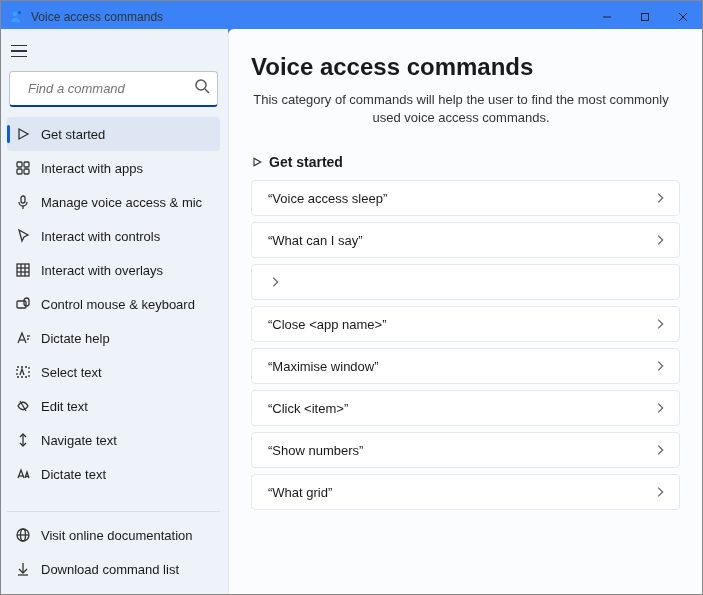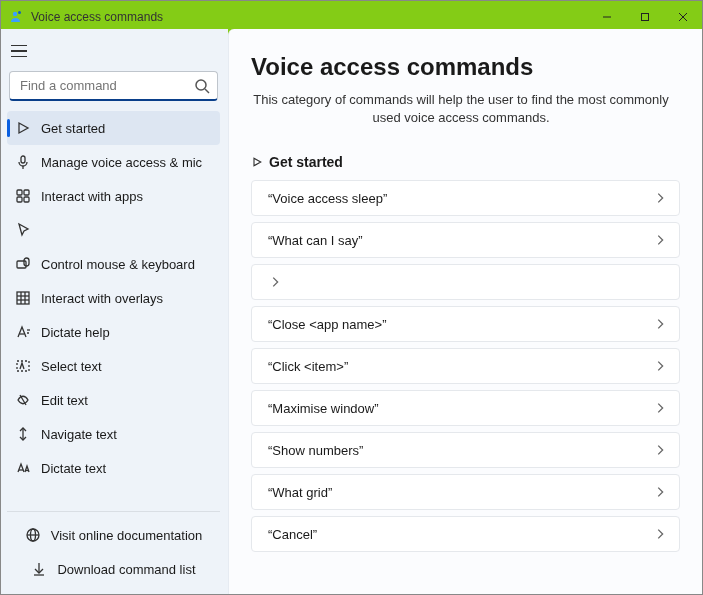--- a/index.html
+++ b/index.html
@@ -4,7 +4,7 @@
 <style>
   * { box-sizing: border-box; margin: 0; padding: 0; }
   html, body { width: 703px; height: 595px; font-family: "Segoe UI", sans-serif; background: #f3f6fa; color: #1a1a1a; overflow: hidden; }
-  .window { width: 703px; height: 595px; border: 1px solid #888; background: #84cc16; display: flex; flex-direction: column; }
+  .window { width: 703px; height: 595px; border: 1px solid #888; background: #3b82f6; display: flex; flex-direction: column; }
   .titlebar { height: 28px; display: flex; align-items: center; justify-content: space-between; padding: 4px 0 0 8px; font-size: 12px; color: #333; }
   .titlebar-left { display: flex; align-items: center; gap: 6px; }
   .app-icon { width: 16px; height: 16px; position: relative; }

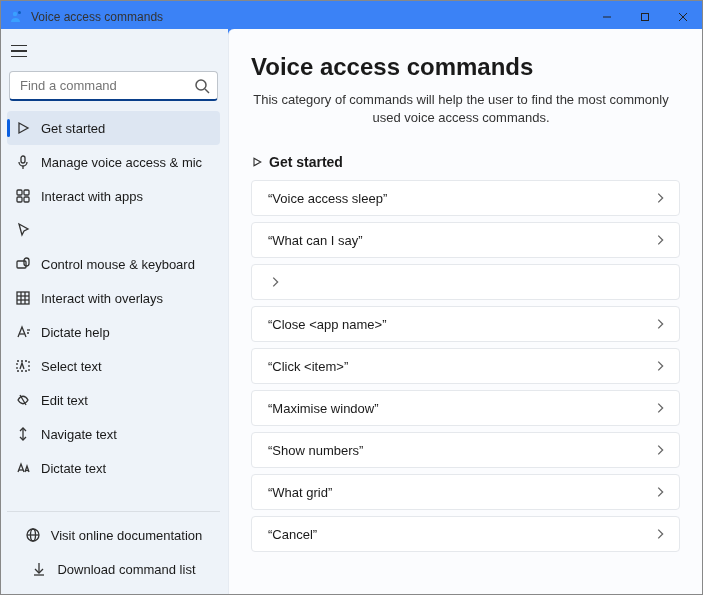--- a/index.html
+++ b/index.html
@@ -17,7 +17,7 @@
   .hamburger { width: 24px; height: 24px; display: flex; flex-direction: column; justify-content: center; gap: 4px; margin: 4px 0 8px 4px; cursor: pointer; }
   .hamburger span { display:block; height: 1.5px; background: #333; width: 16px; }
   .search-wrap { position: relative; margin: 0 2px 10px 2px; }
-  .search-input { width: 100%; height: 30px; border: 1px solid #bfc5cc; border-bottom: 2px solid #0a3f8a; border-radius: 4px; padding: 0 30px 0 10px; font-size: 13px; background: #fff; color: #555; outline: none;}
+  .search-input { width: 100%; height: 36px; border: 1px solid #bfc5cc; border-bottom: 2px solid #0a3f8a; border-radius: 4px; padding: 0 30px 0 18px; font-size: 13px; background: #fff; font-style: italic; color: #555; outline: none;}
   .search-icon { position: absolute; right: 8px; top: 7px; width: 16px; height: 16px; stroke: #555; stroke-width: 1.5; fill: none; }
   .nav { flex: 1; overflow: hidden; }
   .nav-item { display: flex; align-items: center; gap: 10px; height: 34px; padding: 0 8px; border-radius: 4px; font-size: 13px; color: #1a1a1a; cursor: pointer; }

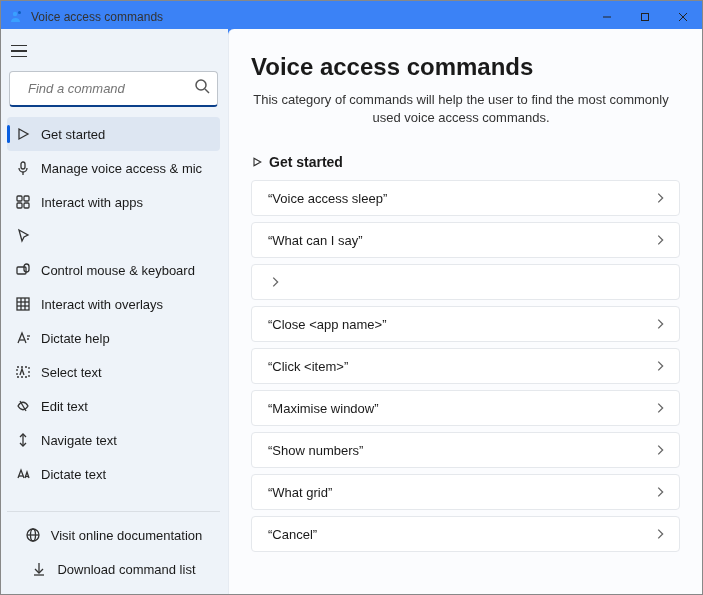--- a/index.html
+++ b/index.html
@@ -97,20 +97,20 @@
         </div>
         <div class="nav-item">
           <svg class="nav-icon" viewBox="0 0 16 16">
-              <rect x="6" y="2" width="4" height="7" rx="2"></rect>
-              <path d="M4 8a4 4 0 0 0 8 0"></path>
-              <line x1="8" y1="12" x2="8" y2="15"></line>
-            </svg>
-          <span>Manage voice access &amp; mic</span>
-        </div>
-        <div class="nav-item">
-          <svg class="nav-icon" viewBox="0 0 16 16">
               <rect x="2" y="2" width="5" height="5" rx="1"></rect>
               <rect x="9" y="2" width="5" height="5" rx="1"></rect>
               <rect x="2" y="9" width="5" height="5" rx="1"></rect>
               <rect x="9" y="9" width="5" height="5" rx="1"></rect>
             </svg>
           <span>Interact with apps</span>
+        </div>
+        <div class="nav-item">
+          <svg class="nav-icon" viewBox="0 0 16 16">
+              <rect x="6" y="2" width="4" height="7" rx="2"></rect>
+              <path d="M4 8a4 4 0 0 0 8 0"></path>
+              <line x1="8" y1="12" x2="8" y2="15"></line>
+            </svg>
+          <span>Manage voice access &amp; mic</span>
         </div>
         <div class="nav-item">
           <svg class="nav-icon" viewBox="0 0 16 16">

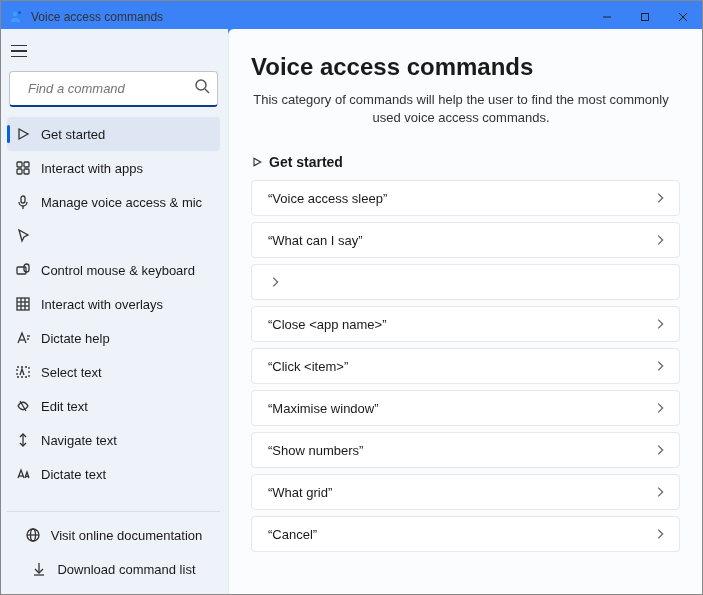--- a/index.html
+++ b/index.html
@@ -116,6 +116,7 @@
           <svg class="nav-icon" viewBox="0 0 16 16">
               <path d="M4 2l3 11 2-4 4-2z"></path>
             </svg>
+          <span>Interact with controls</span>
         </div>
         <div class="nav-item">
           <svg class="nav-icon" viewBox="0 0 16 16">

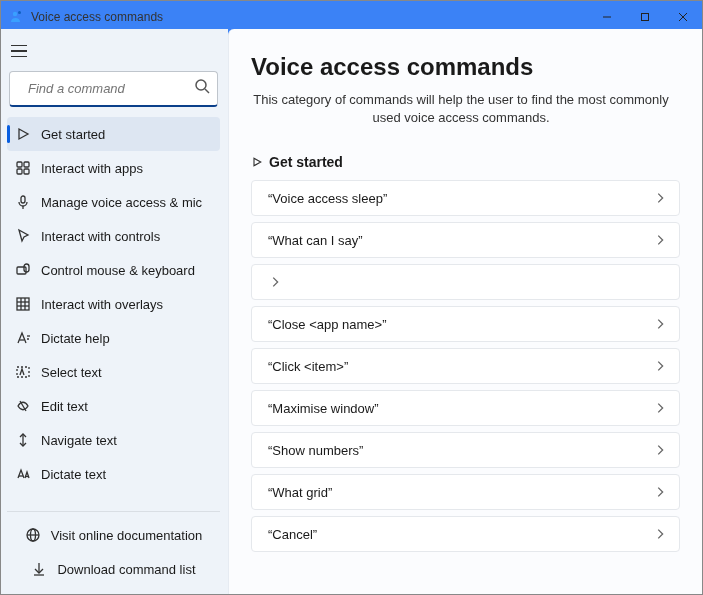--- a/index.html
+++ b/index.html
@@ -120,13 +120,6 @@
         </div>
         <div class="nav-item">
           <svg class="nav-icon" viewBox="0 0 16 16">
-              <rect x="2" y="5" width="9" height="7" rx="1"></rect>
-              <rect x="9" y="2" width="5" height="8" rx="2.5"></rect>
-            </svg>
-          <span>Control mouse &amp; keyboard</span>
-        </div>
-        <div class="nav-item">
-          <svg class="nav-icon" viewBox="0 0 16 16">
               <rect x="2" y="2" width="12" height="12"></rect>
               <line x1="2" y1="6" x2="14" y2="6"></line>
               <line x1="2" y1="10" x2="14" y2="10"></line>
@@ -137,6 +130,13 @@
         </div>
         <div class="nav-item">
           <svg class="nav-icon" viewBox="0 0 16 16">
+              <rect x="2" y="5" width="9" height="7" rx="1"></rect>
+              <rect x="9" y="2" width="5" height="8" rx="2.5"></rect>
+            </svg>
+          <span>Control mouse &amp; keyboard</span>
+        </div>
+        <div class="nav-item">
+          <svg class="nav-icon" viewBox="0 0 16 16">
               <path d="M3 13L7 3l4 10"></path>
               <line x1="4.5" y1="10" x2="9.5" y2="10"></line>
               <line x1="12" y1="6" x2="15" y2="6"></line>

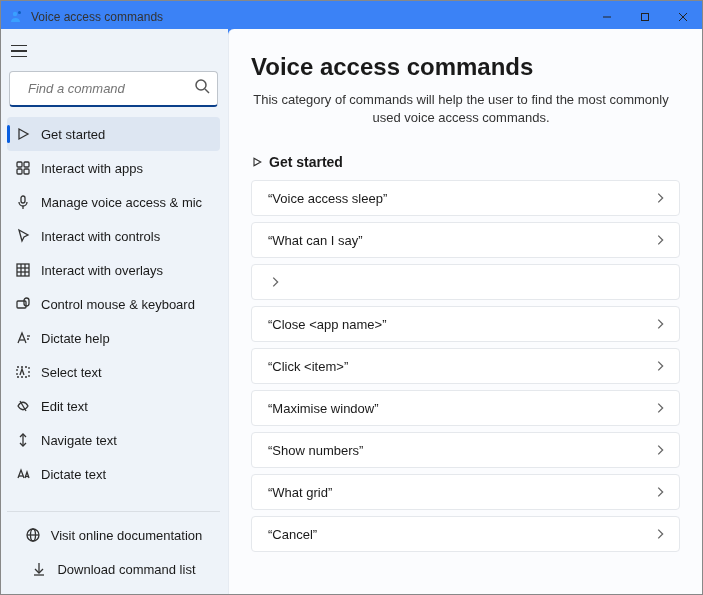--- a/index.html
+++ b/index.html
@@ -233,13 +233,13 @@
             </svg>
         </div>
         <div class="cmd-item">
+          <span class="cmd-text">Maximise window</span>
+          <svg class="chev" viewBox="0 0 16 16">
+              <polyline points="6,3 11,8 6,13"></polyline>
+            </svg>
+        </div>
+        <div class="cmd-item">
           <span class="cmd-text">Click &lt;item&gt;</span>
-          <svg class="chev" viewBox="0 0 16 16">
-              <polyline points="6,3 11,8 6,13"></polyline>
-            </svg>
-        </div>
-        <div class="cmd-item">
-          <span class="cmd-text">Maximise window</span>
           <svg class="chev" viewBox="0 0 16 16">
               <polyline points="6,3 11,8 6,13"></polyline>
             </svg>

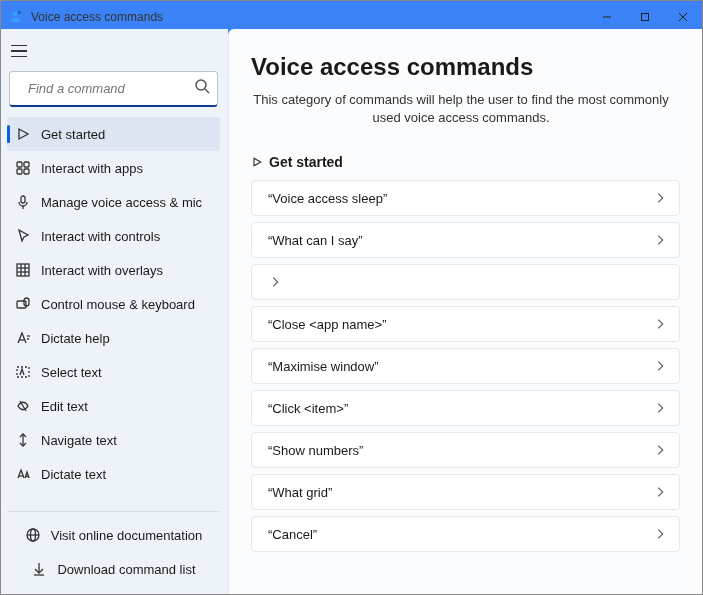--- a/index.html
+++ b/index.html
@@ -25,7 +25,7 @@
   .nav-item.selected::before { content:""; position:absolute; left:0; top:8px; bottom:8px; width:3px; background:#0a5fe0; border-radius:2px;}
   .nav-icon { width: 16px; height: 16px; flex-shrink: 0; stroke: #333; stroke-width: 1.3; fill: none; }
   .sidebar-footer { border-top: 1px solid #d9dee4; padding: 6px 0 8px 0; }
-  .sidebar-footer .nav-item { color: #1a1a1a; justify-content: center; }
+  .sidebar-footer .nav-item { color: #1a1a1a; }
   .main { flex: 1; background: #fbfcfe; padding: 24px 22px 0 22px; overflow-y: auto; border-left: 1px solid #e6ebf2; border-top-left-radius: 6px; }
   .main h1 { font-size: 24px; font-weight: 600; margin-bottom: 10px; }
   .main p.desc { font-size: 13px; color: #333; margin-bottom: 28px; max-width: 420px; line-height: 1.35; text-align: center; }

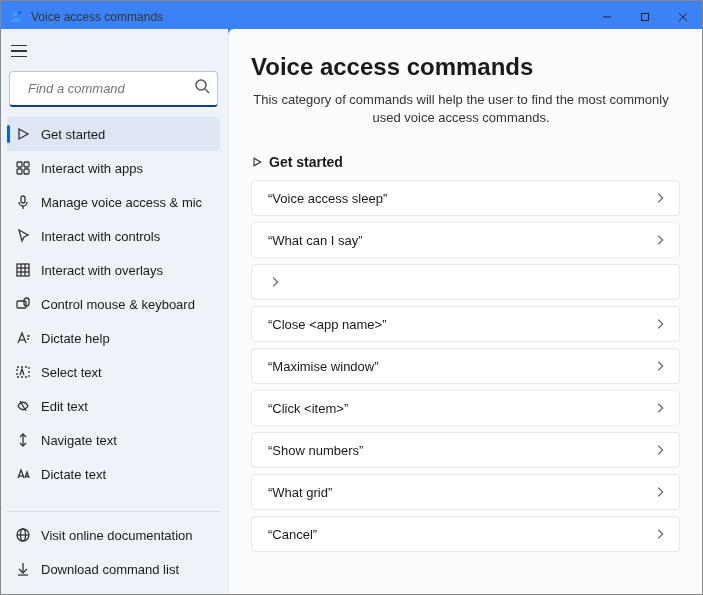--- a/index.html
+++ b/index.html
@@ -256,12 +256,6 @@
               <polyline points="6,3 11,8 6,13"></polyline>
             </svg>
         </div>
-        <div class="cmd-item">
-          <span class="cmd-text">Cancel</span>
-          <svg class="chev" viewBox="0 0 16 16">
-              <polyline points="6,3 11,8 6,13"></polyline>
-            </svg>
-        </div>
 
       </div>
     </div>

